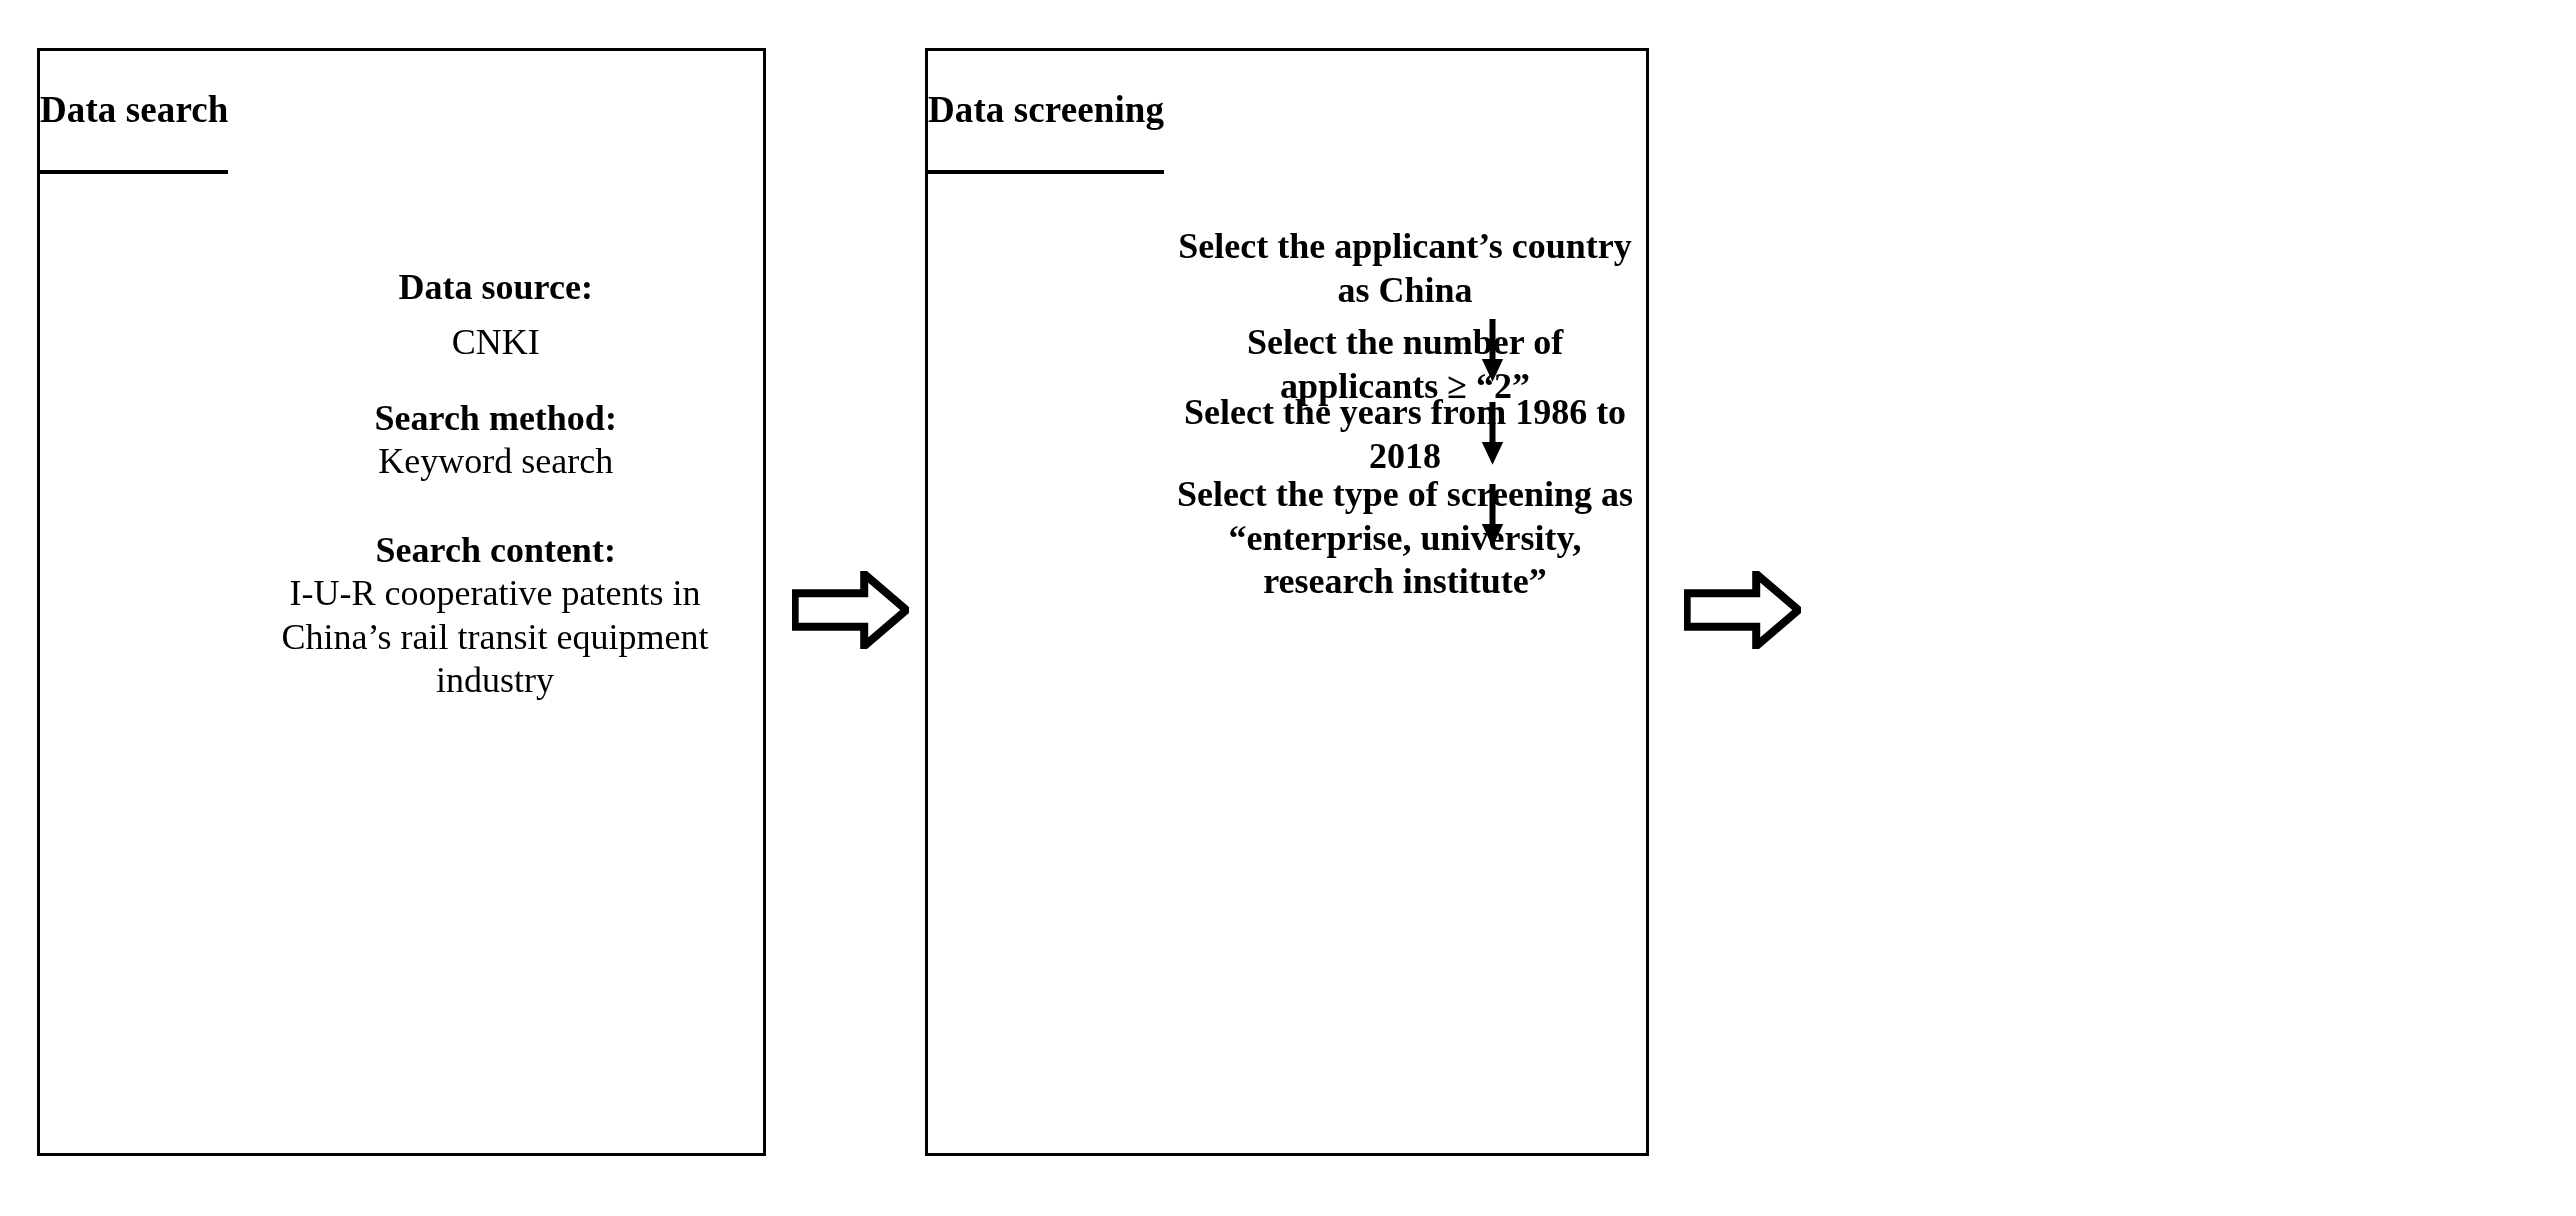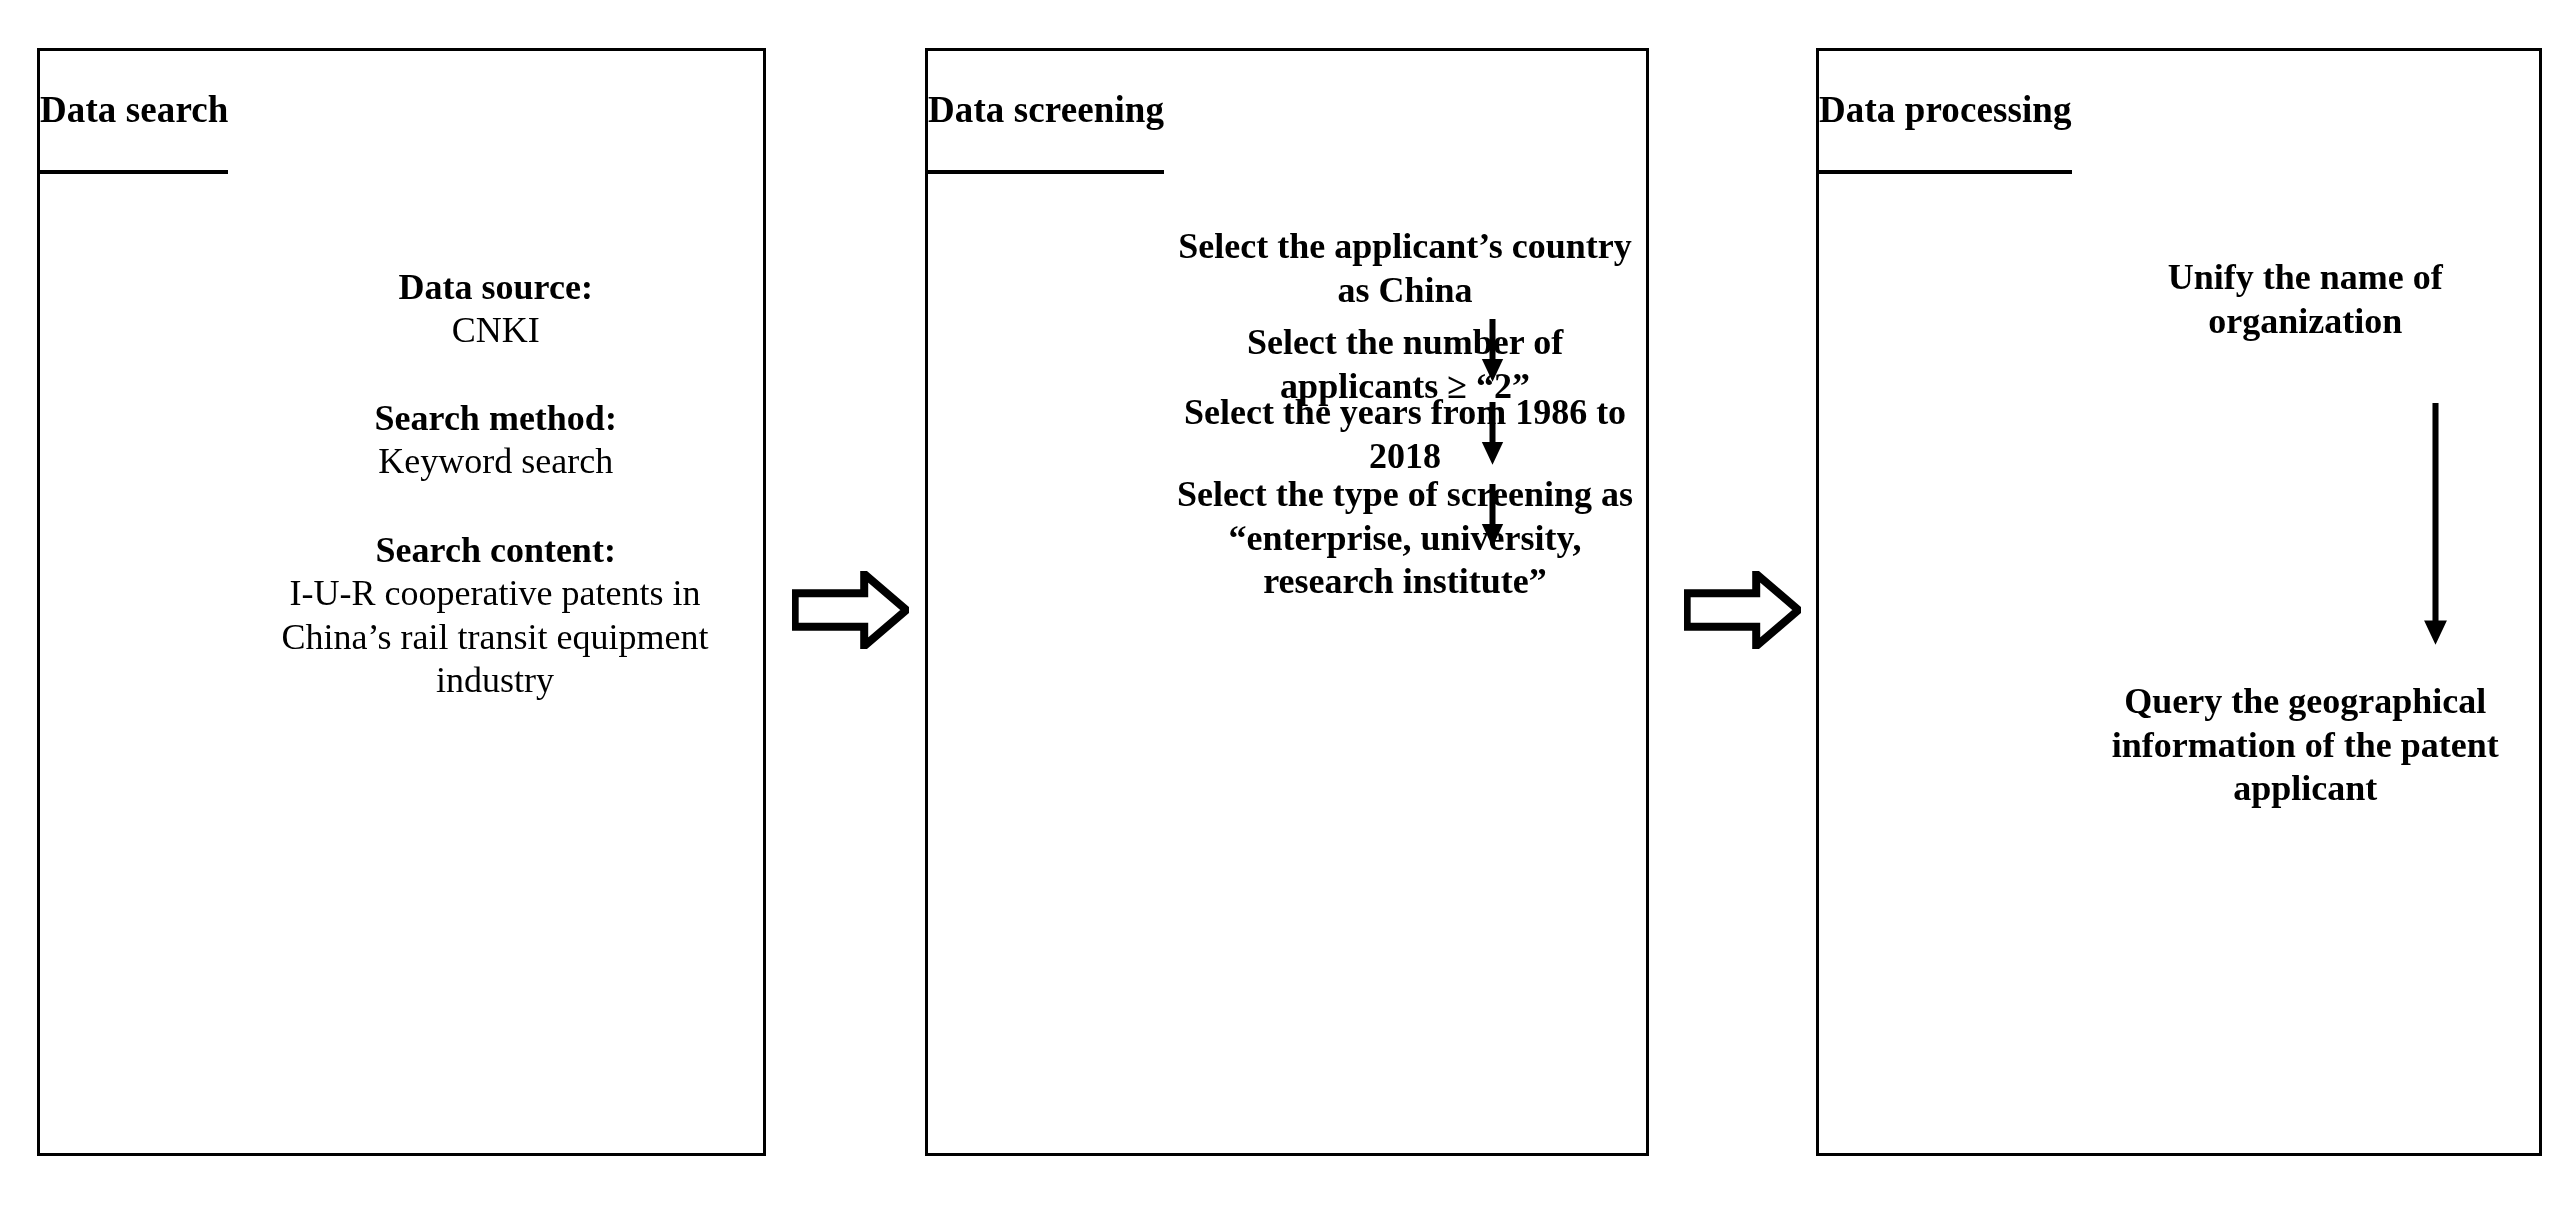--- a/index.html
+++ b/index.html
@@ -164,22 +164,6 @@
     <polygon points="4,33 108,33 108,4 171,58 108,112 108,83 4,83" fill="#ffffff" stroke="#000000" stroke-width="8" stroke-linejoin="miter" vector-effect="non-scaling-stroke"></polygon>
   </svg>
 
-  <div class="stage-box" id="box-3">
-    <div class="stage-header">
-      <div class="stage-title">Data processing</div>
-    </div>
-    <div class="stage-body">
-
-      <div class="line bold" id="b3-t1">Unify the name of organization</div>
-
-      <svg class="down-arrow" style="left:348px; top:352px;" width="31" height="243" viewBox="0 0 46 362">
-        <line x1="23" y1="0" x2="23" y2="330" stroke="#000000" stroke-width="9"></line>
-        <polygon points="23,360 6,324 40,324" fill="#000000"></polygon>
-      </svg>
-
-      <div class="line bold" id="b3-t2">Query the geographical information of the patent applicant</div>
-    </div>
-  </div>
 
 </div>
 

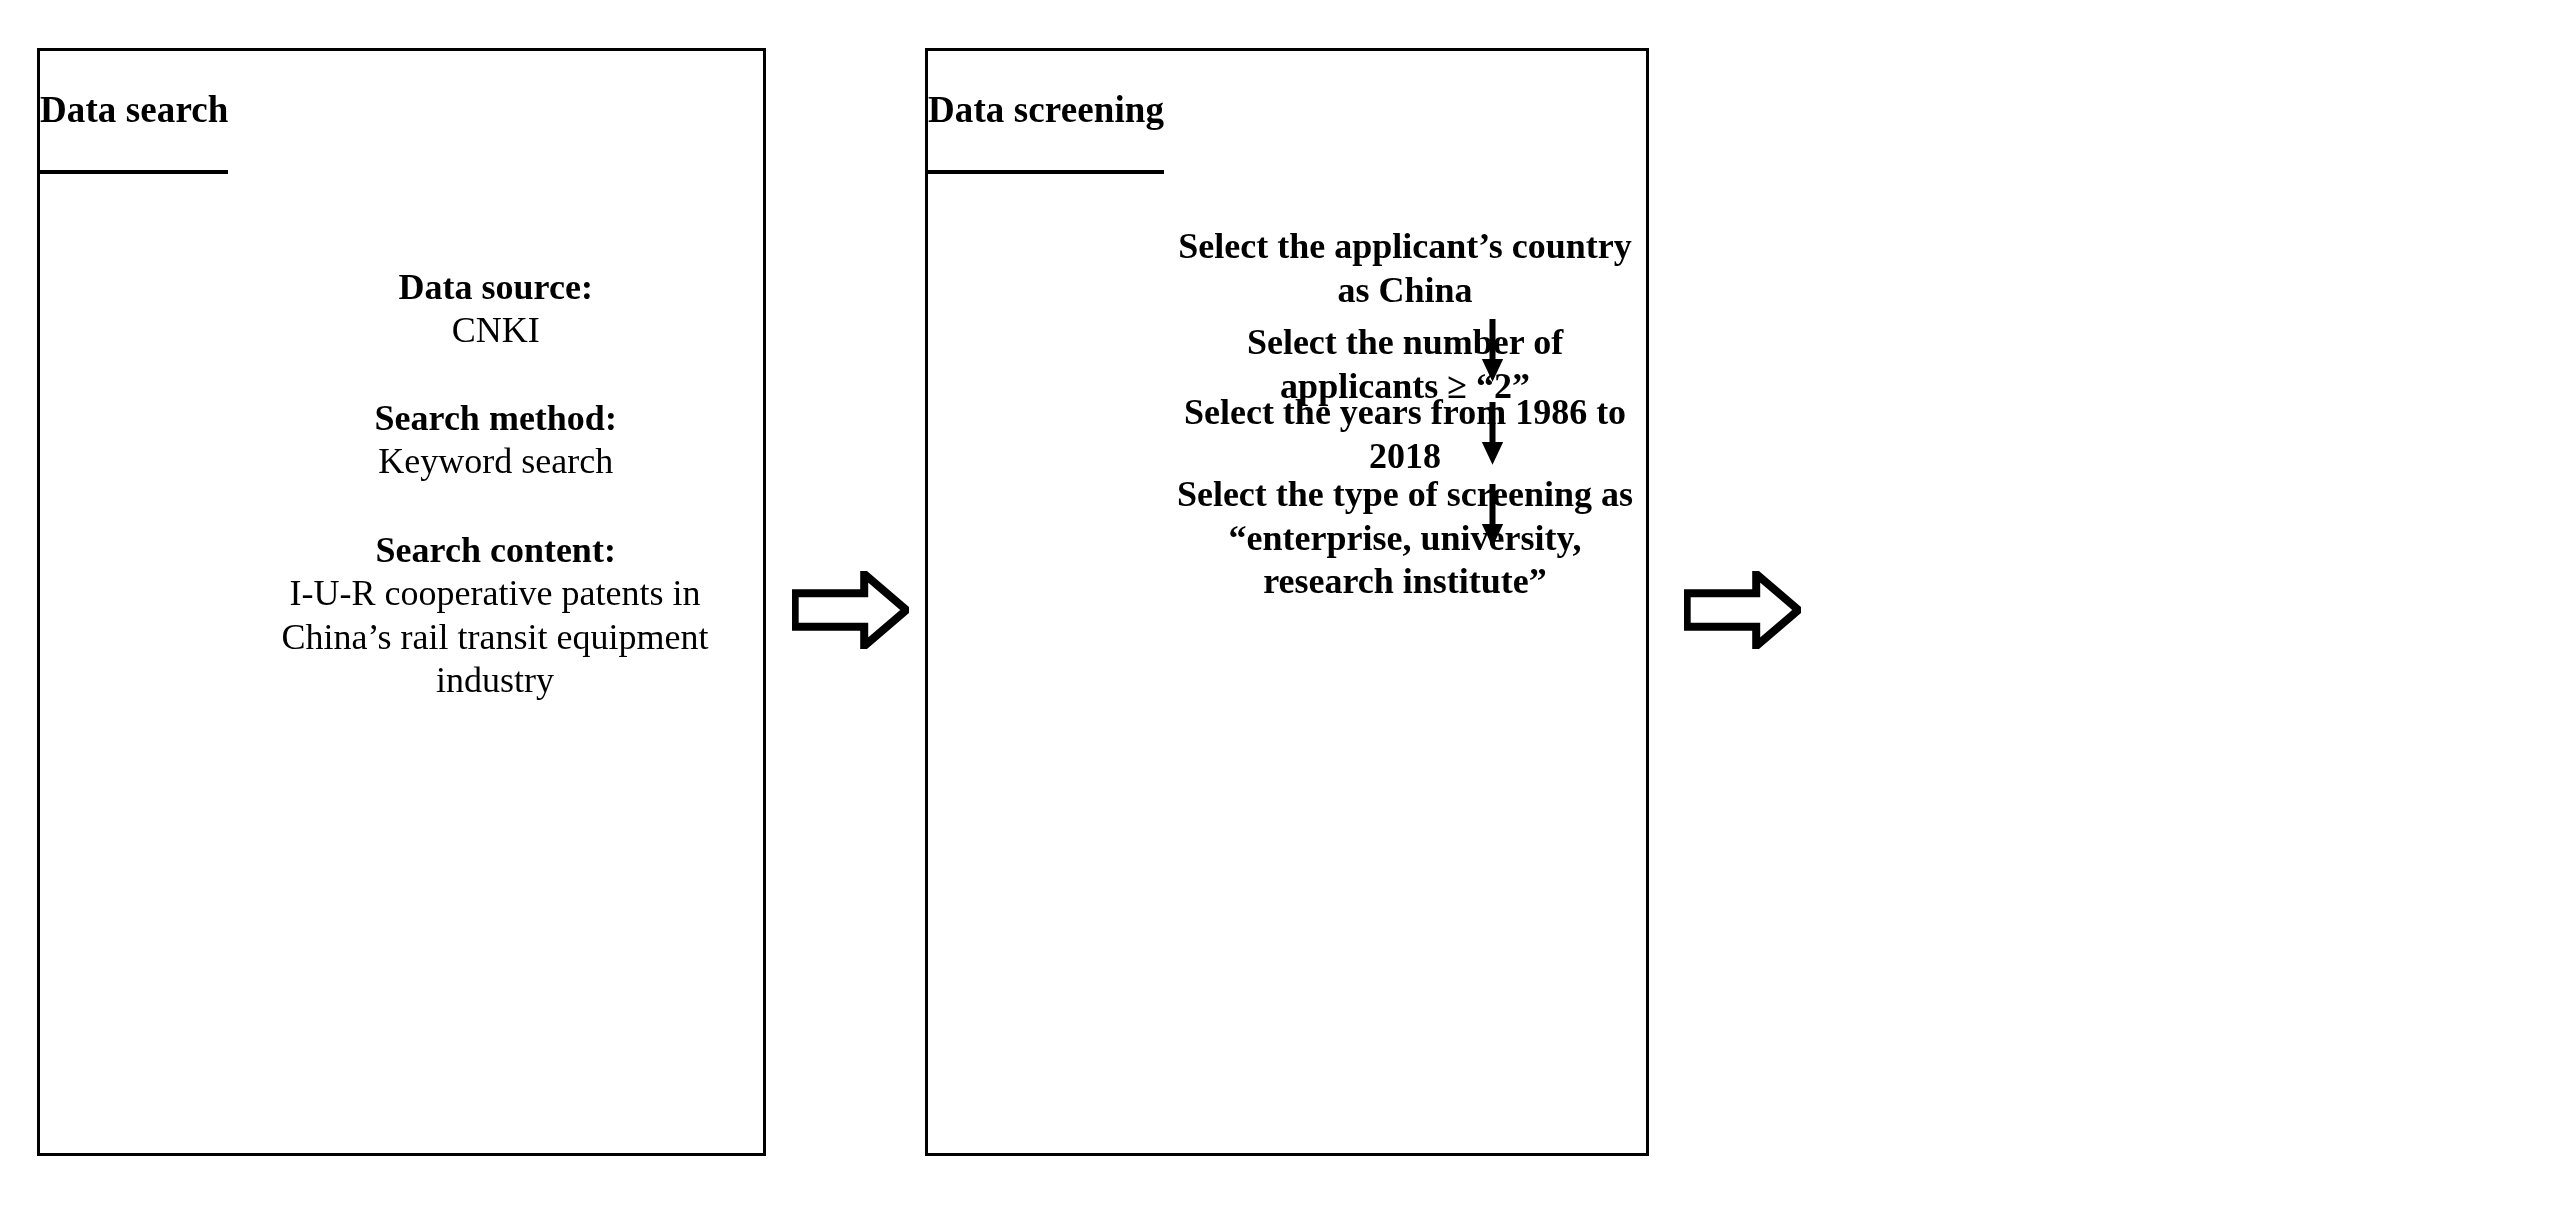--- a/index.html
+++ b/index.html
@@ -76,7 +76,7 @@
 
   
   #b1-l1 { top: 215px; }
-  #b1-l2 { top: 258px; }
+  #b1-l2 { top: 270px; }
   #b1-l3 { top: 346px; }
   #b1-l4 { top: 389px; }
   #b1-l5 { top: 478px; }

